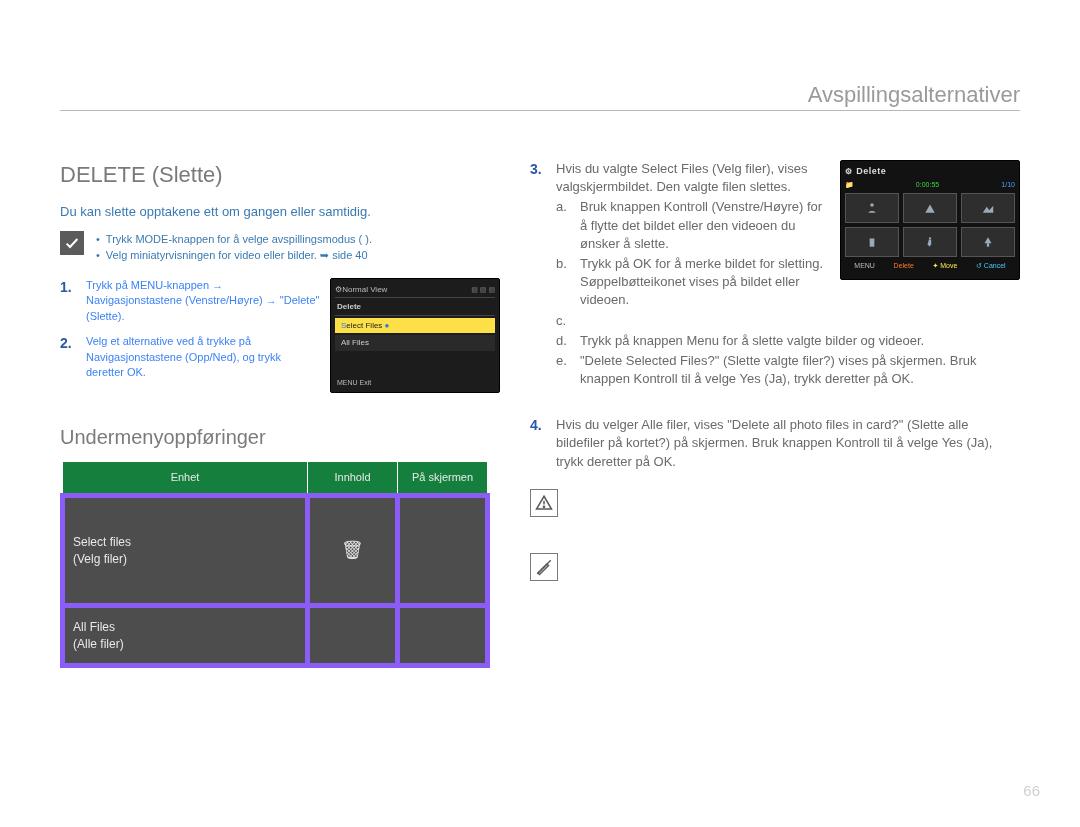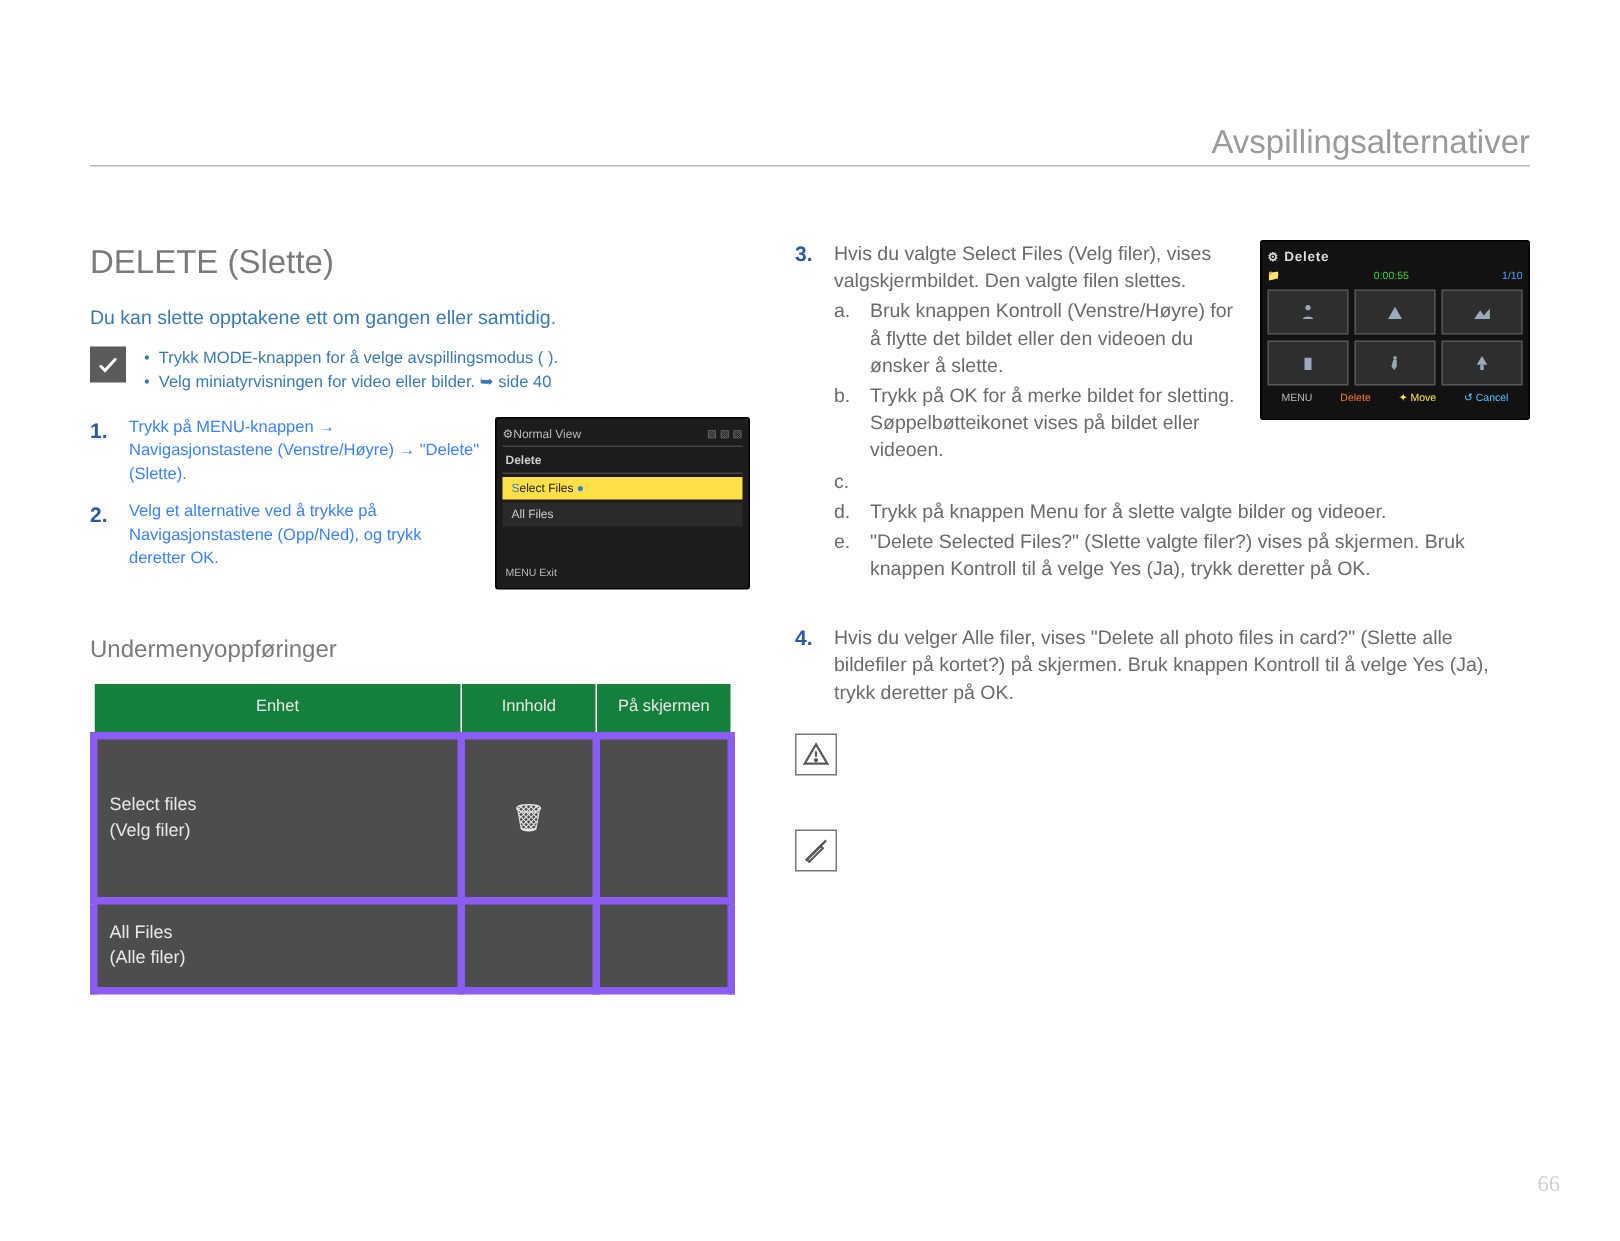--- a/index.html
+++ b/index.html
@@ -128,7 +128,7 @@
     color: #bbb;
   }
   .sub-title {
-    font-size: 16px;
+    font-size: 20px;
     color: #7b7b7b;
     margin-top: 30px;
     margin-bottom: 10px;

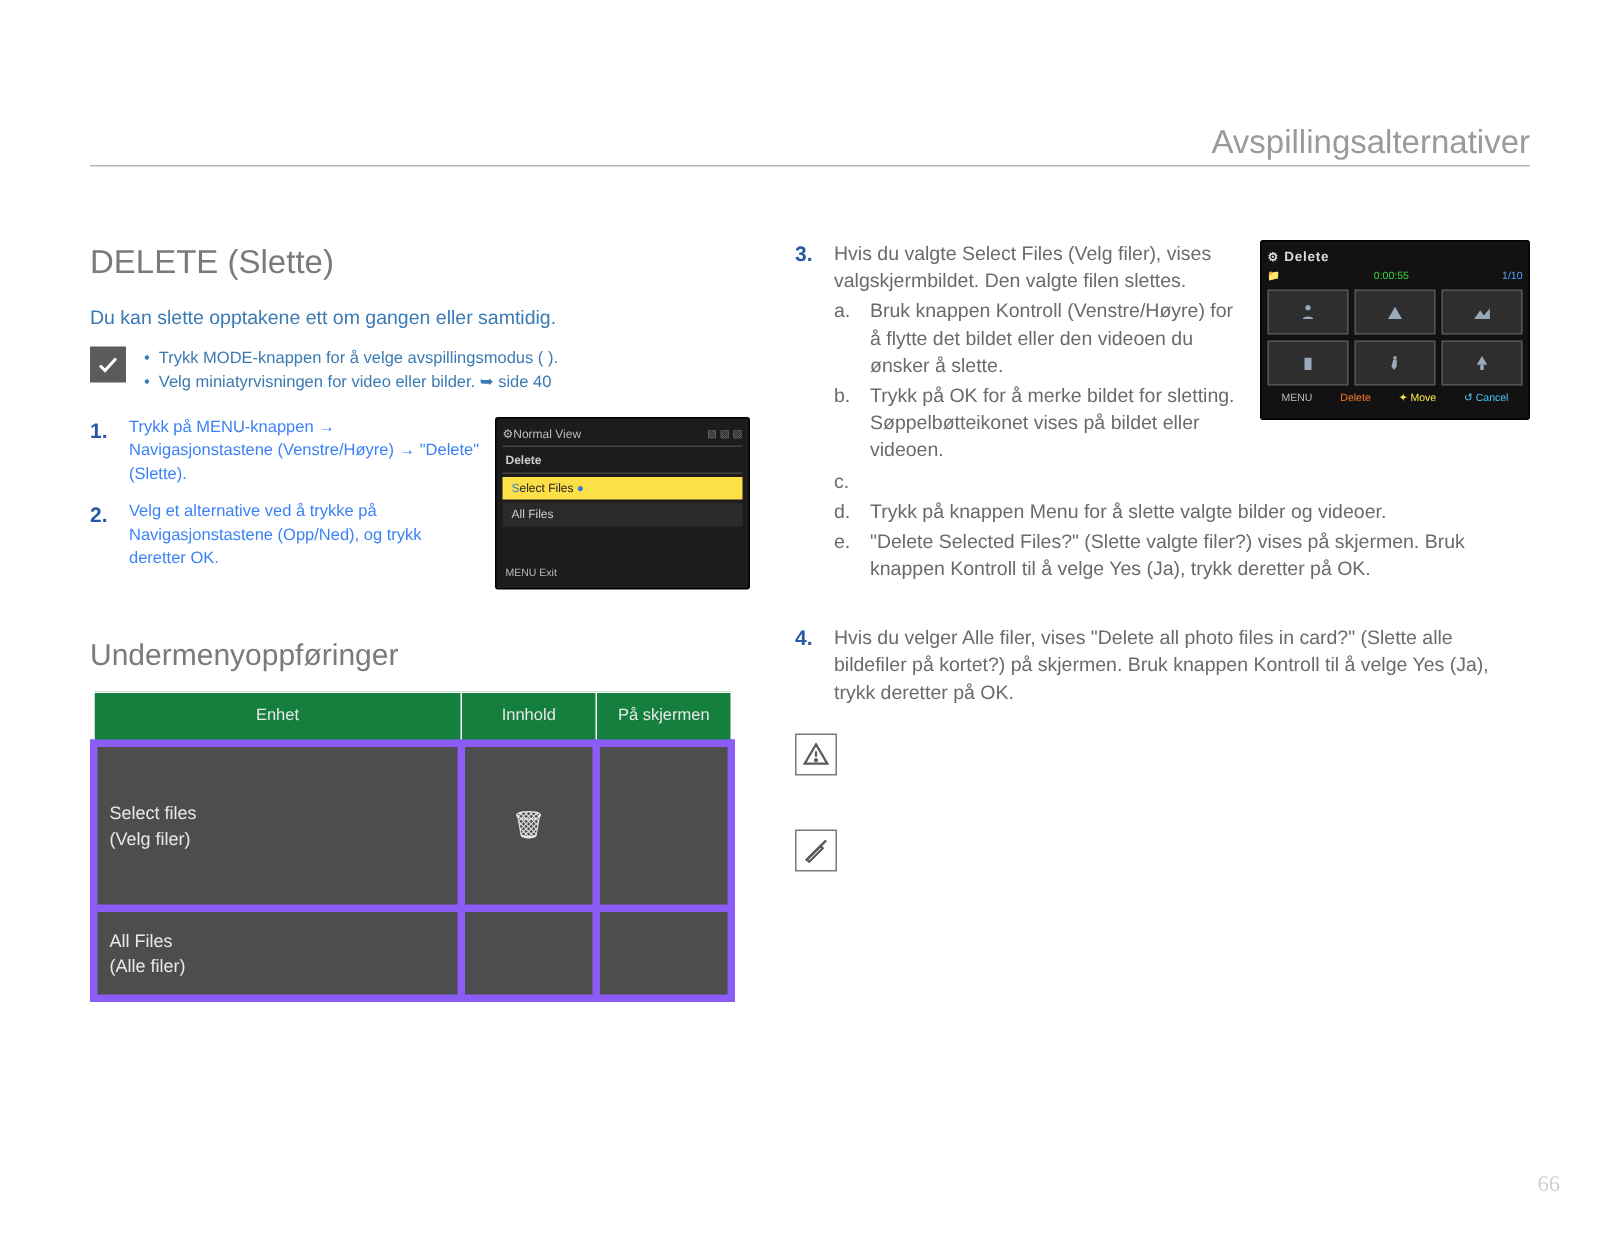--- a/index.html
+++ b/index.html
@@ -235,7 +235,6 @@
     right: 40px;
     color: #d0d0d0;
     font-size: 15px;
-    font-family: Liberation Serif, serif;
   }
   .right-step4 { margin-top: 28px; }
 </style>

